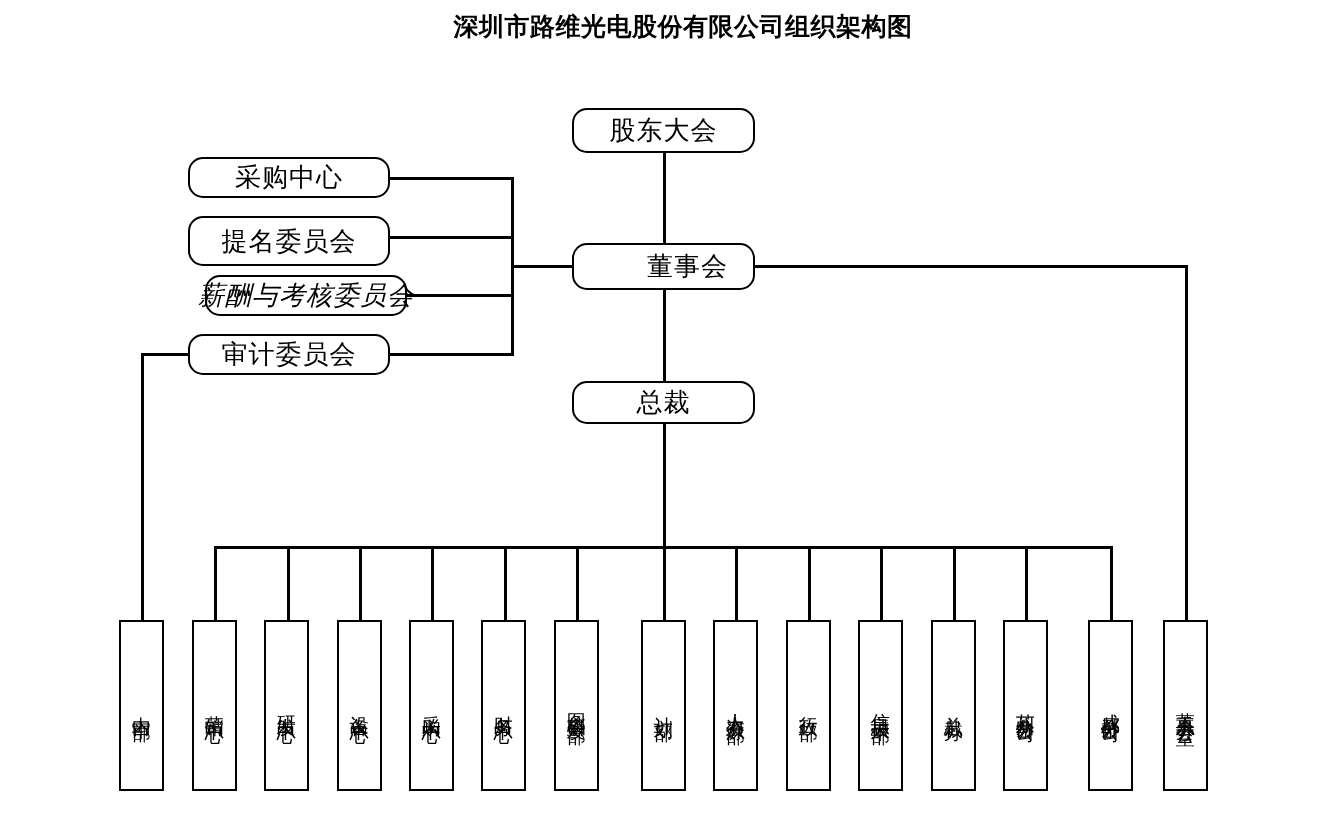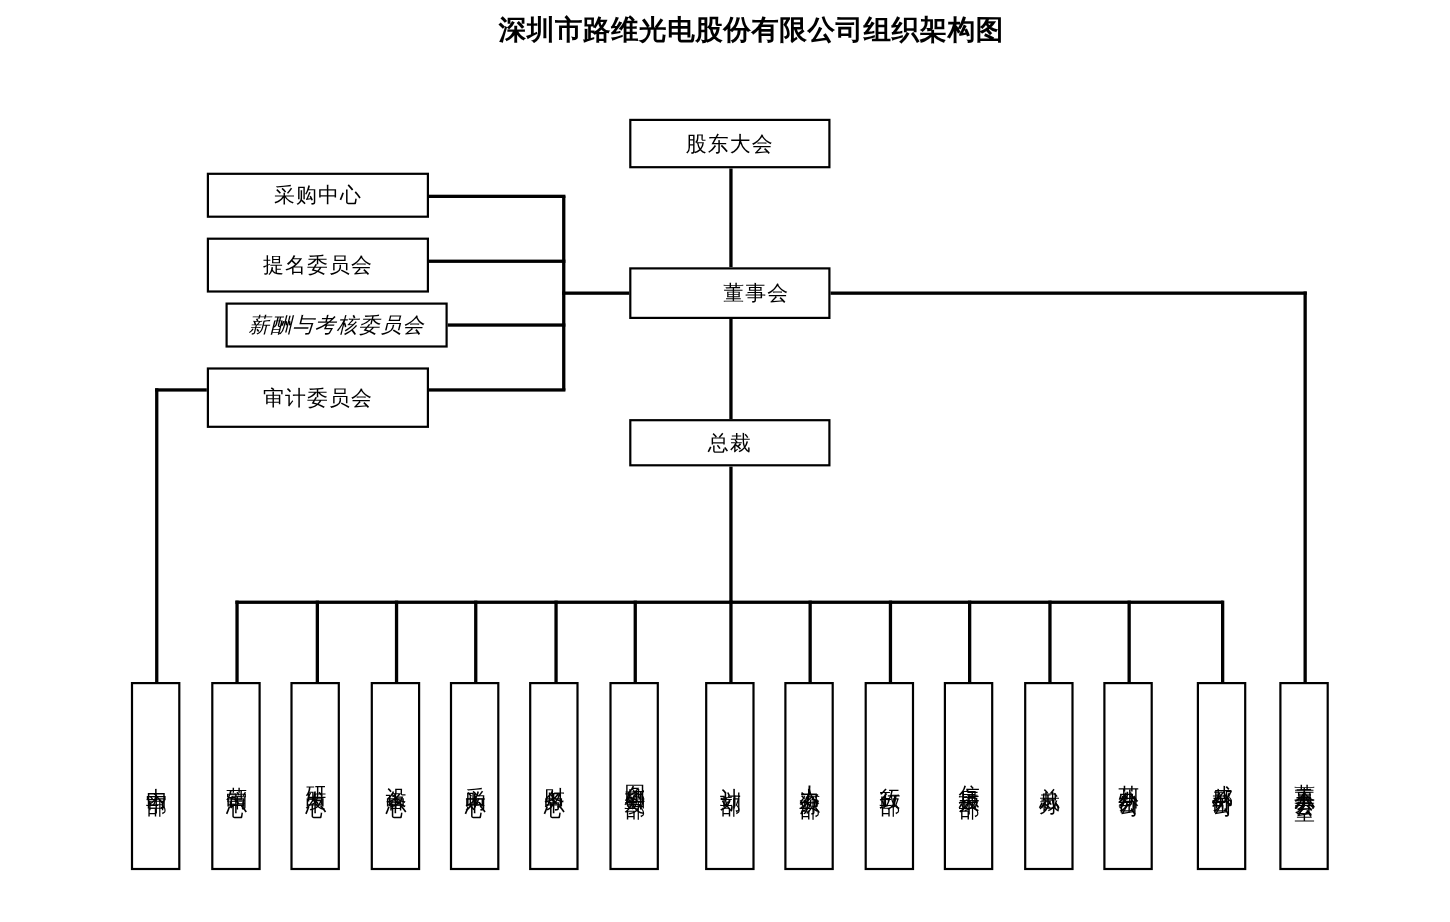--- a/index.html
+++ b/index.html
@@ -40,9 +40,10 @@
     z-index:3;
   }
   .box.h{
-    font-size:19px;
+    font-size:26px;
     letter-spacing:1px;
     white-space:nowrap;
+    border-radius:15px;
   }
   
   .box.v{

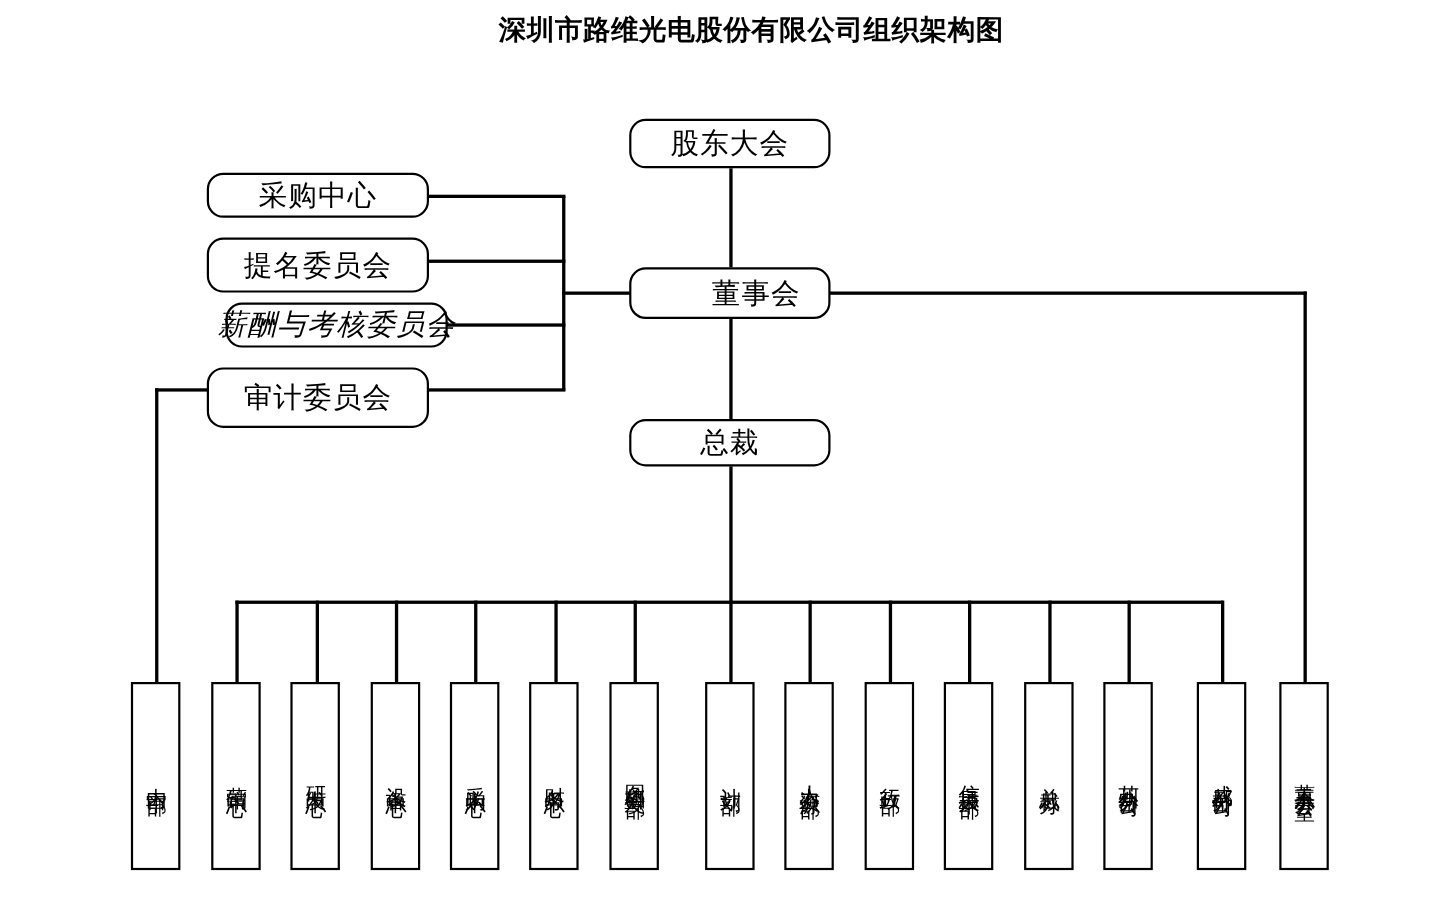--- a/index.html
+++ b/index.html
@@ -134,7 +134,7 @@
     <span>薪酬与考核委员会</span>
   </div>
 
-  <div class="box h" style="left:188px;top:334px;width:202px;height:55px;">
+  <div class="box h" style="left:188px;top:334px;width:202px;height:41px;">
     <span>审计委员会</span>
   </div>
 

